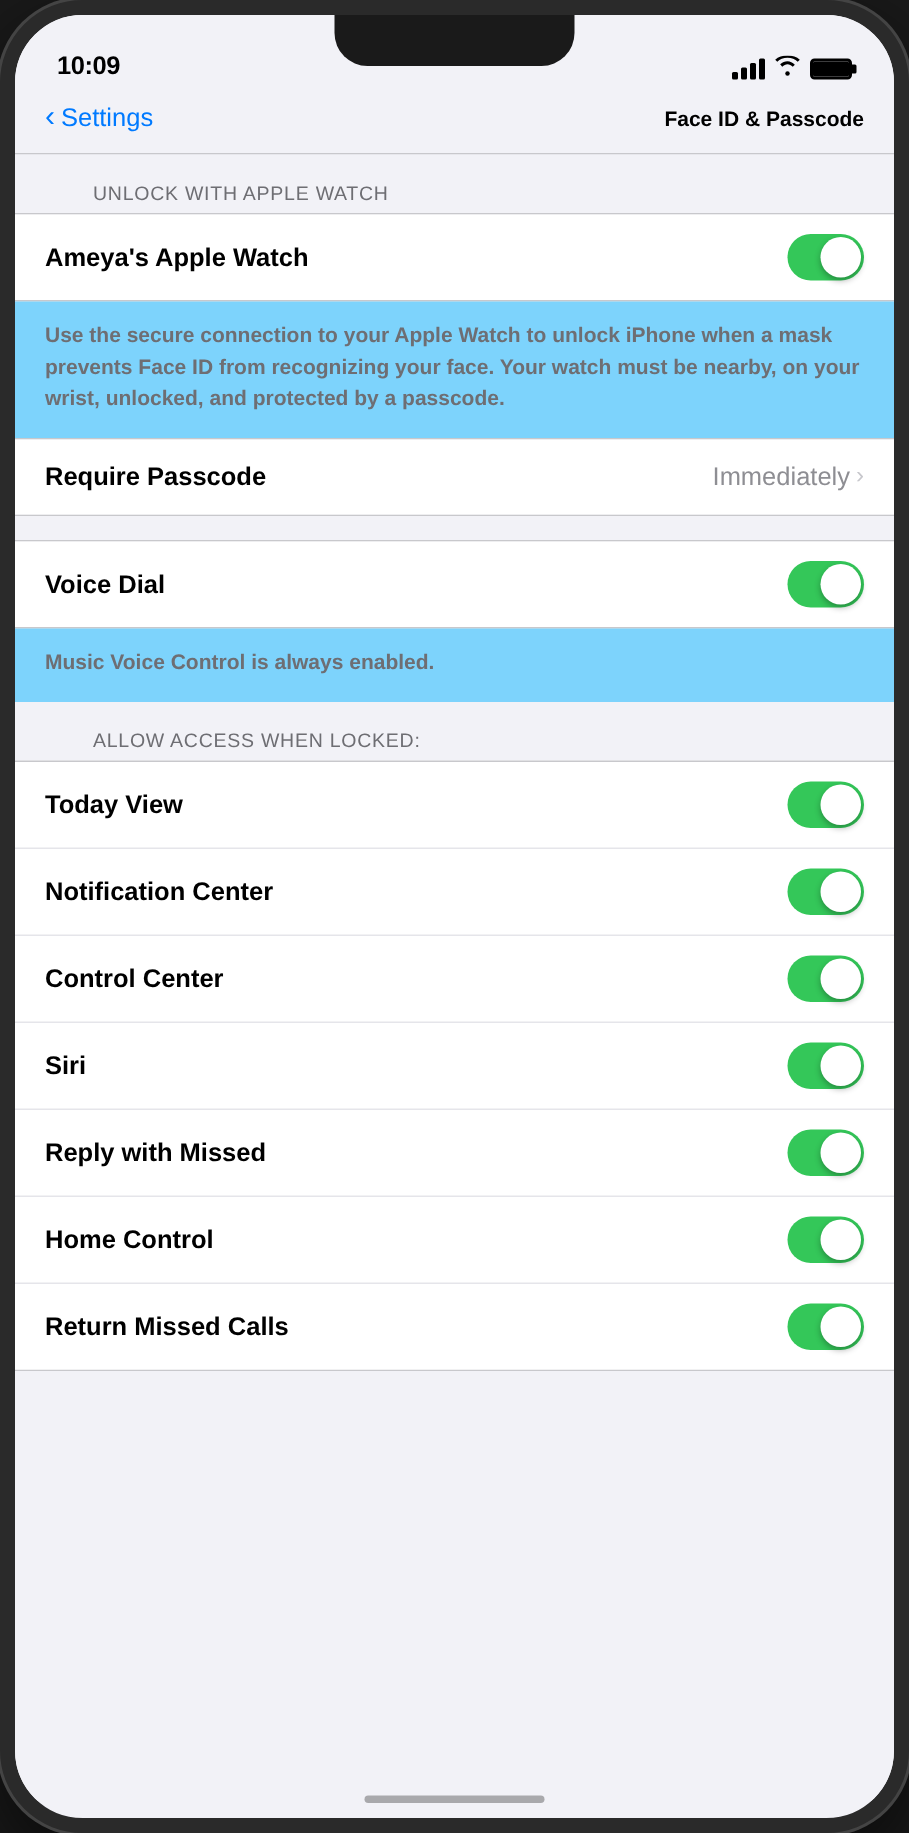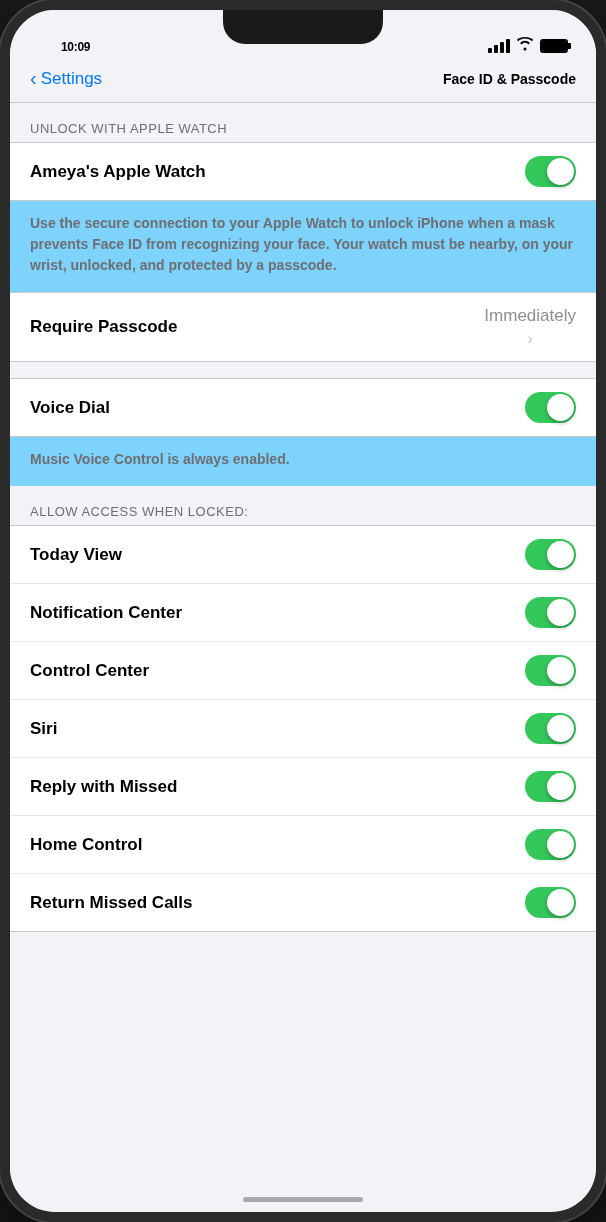--- a/index.html
+++ b/index.html
@@ -50,11 +50,10 @@
     }
 
     .status-time {
-      font-size: 12px;
+      font-size: 17px;
       font-weight: 600;
       color: #000;
       letter-spacing: -0.3px;
-      margin-left: 23px;
     }
 
     .status-icons {

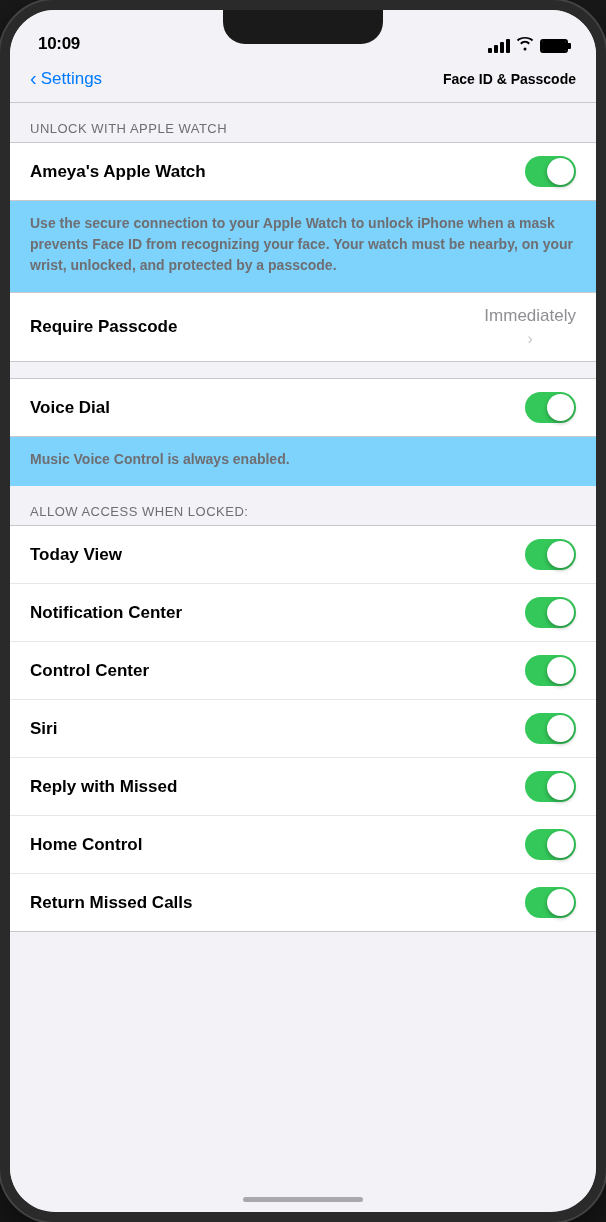--- a/index.html
+++ b/index.html
@@ -157,6 +157,7 @@
       text-transform: uppercase;
       letter-spacing: 0.5px;
       font-weight: 400;
+      margin-left: 32px;
     }
 
     .settings-group {

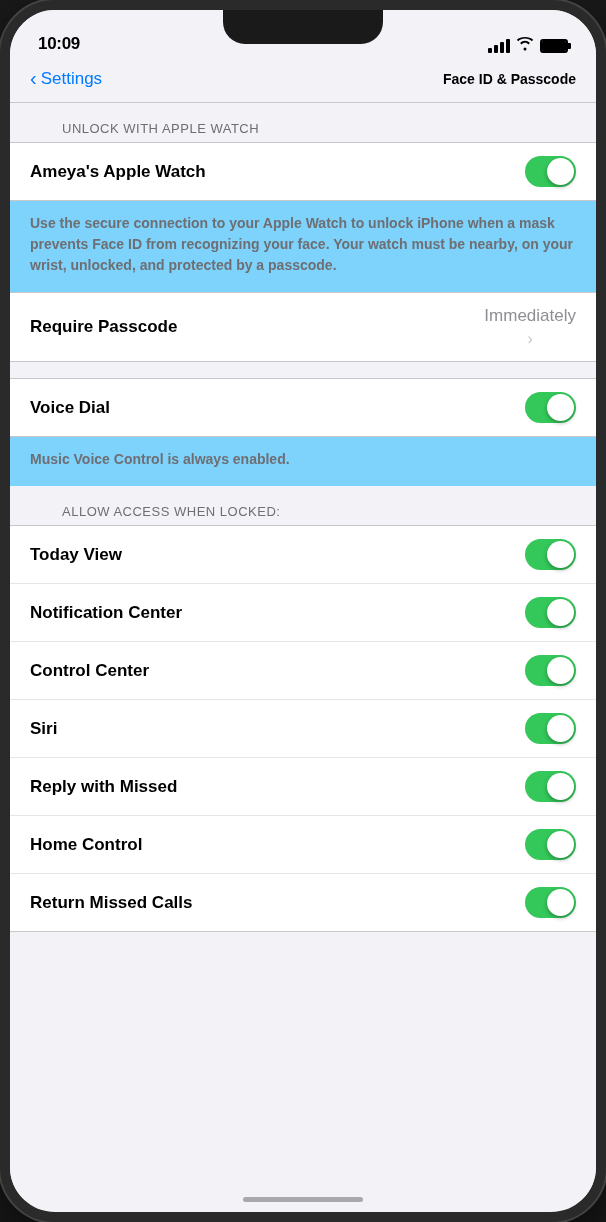--- a/index.html
+++ b/index.html
@@ -193,7 +193,6 @@
       gap: 4px;
       color: #8e8e93;
       font-size: 17px;
-      flex-direction: column;
     }
 
     .chevron-right {

